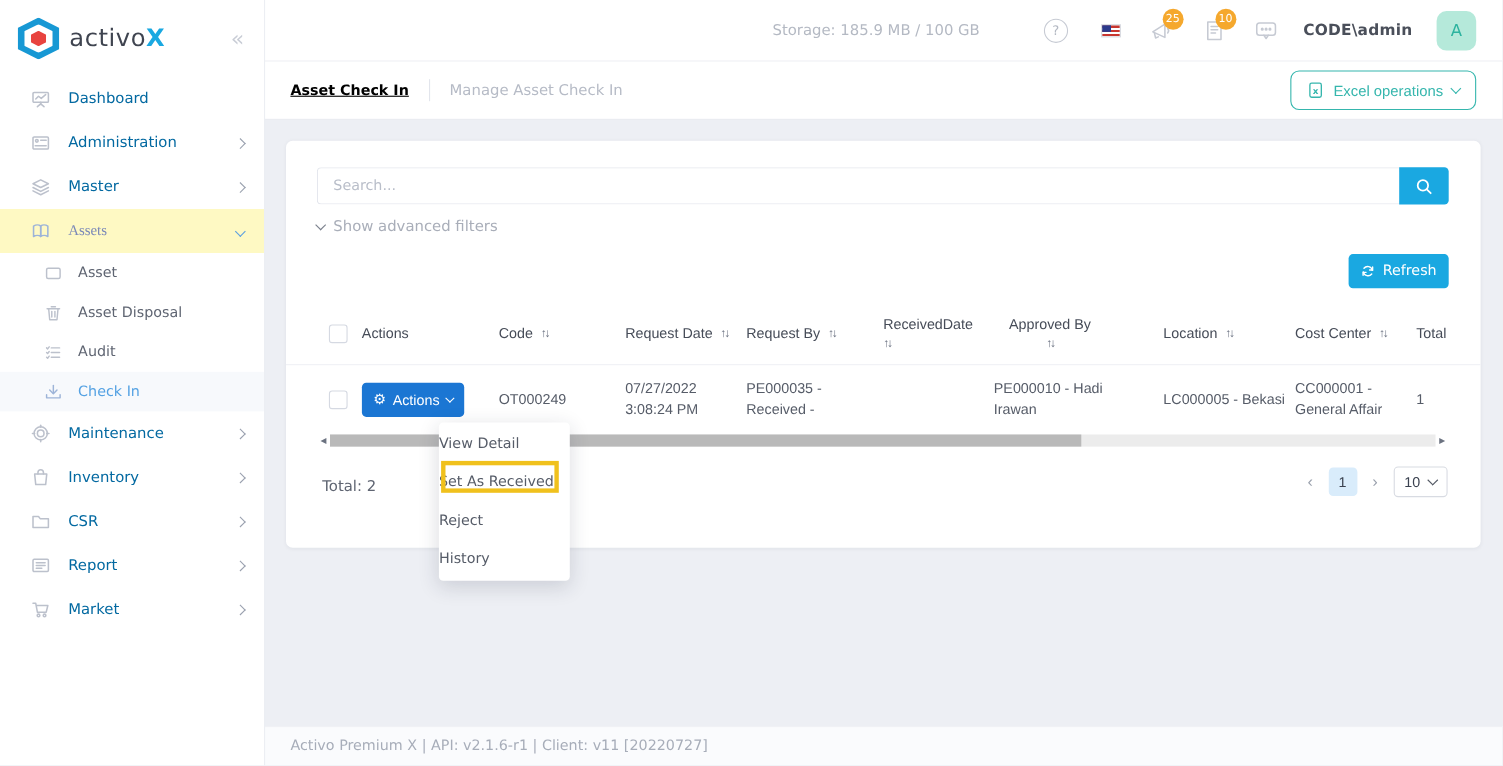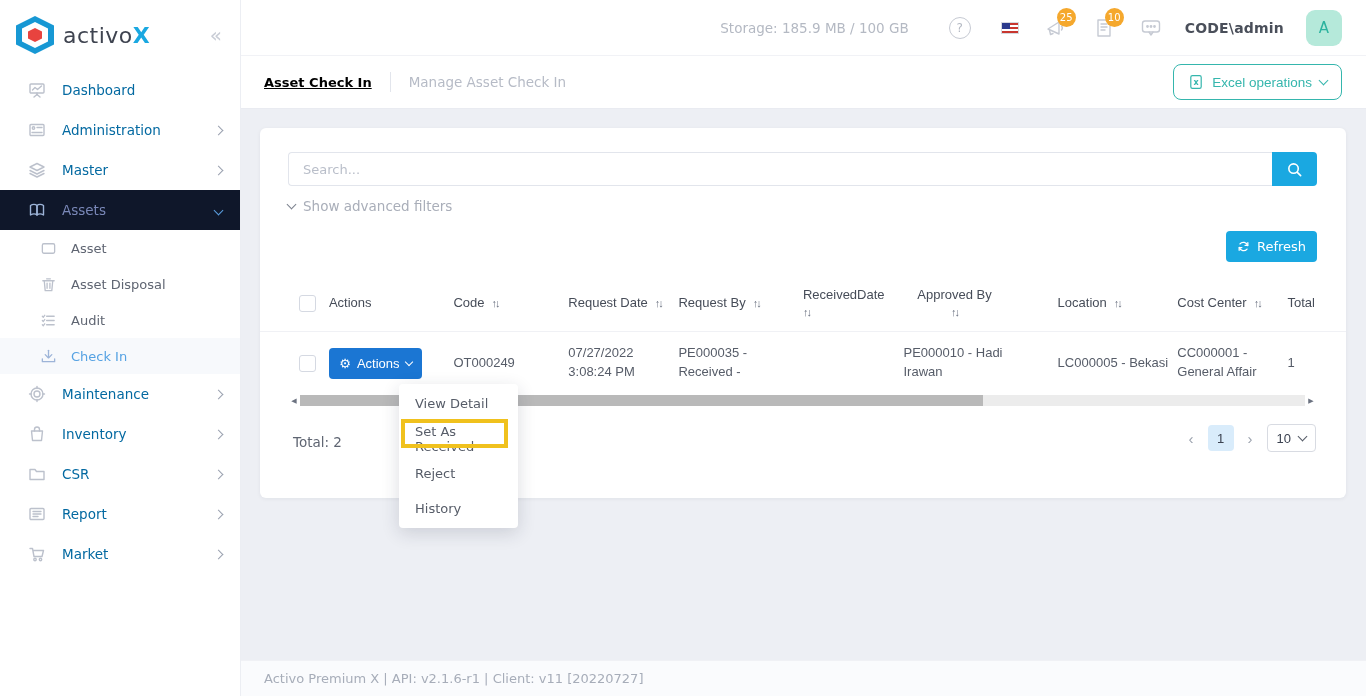--- a/index.html
+++ b/index.html
@@ -31,7 +31,7 @@
 
   
   .topbar { position:absolute; left:240px; top:0; width:1126px; height:55px; background:#ffffff; display:flex; align-items:center; justify-content:flex-end; padding-right:24px; gap:22px; }
-  .storage { color:#b4b9c3; font-size:13.5px; margin-right:14px; }
+  .storage { color:#b4b9c3; font-size:13.5px; margin-right:32px; }
   .tb-ic { position:relative; width:26px; height:26px; display:flex; align-items:center; justify-content:flex-end; cursor:pointer; }
   .help-circle { width:22px; height:22px; border:1.4px solid #c6cad3; border-radius:50%; color:#b4b9c3; font-size:12px; display:flex; align-items:center; justify-content:center; }
   .flag { width:18px; height:12px; background:repeating-linear-gradient(#c8362f 0 2px,#fff 2px 4px); position:relative; border:.5px solid #d6d9df; }

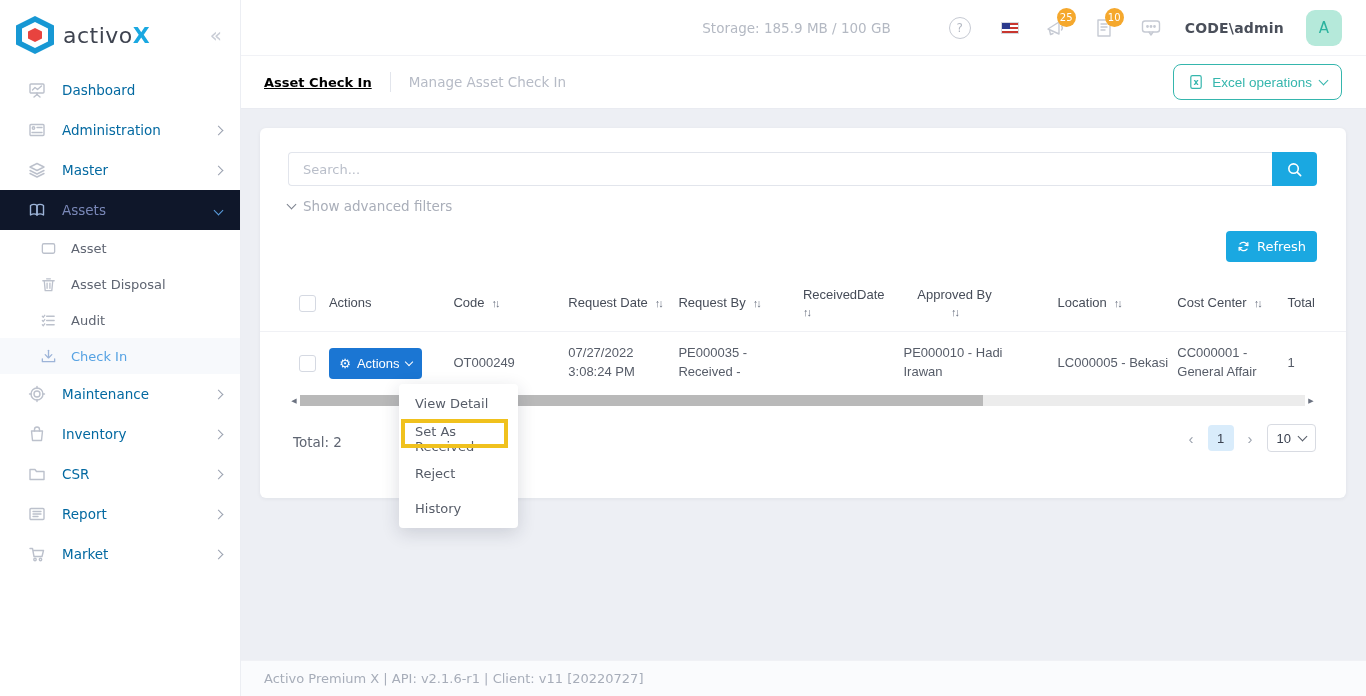--- a/index.html
+++ b/index.html
@@ -19,7 +19,7 @@
   .nav-item { height:40px; display:flex; align-items:center; padding:0 18px 0 28px; color:#0369a1; font-size:13.5px; cursor:pointer; }
   .nav-item .ic { width:18px; height:18px; margin-right:16px; flex:0 0 18px; }
   .nav-item .chev { margin-left:auto; color:#9aa1af; }
-  .nav-item.active-parent { background:#0f172a; color:#7a88b8; }
+  .nav-item.active-parent { background:#fef9c3; color:#7a88b8;font-family:Liberation Serif, serif; }
   .nav-item.active-parent .chev { color:#5b9fe0; }
   .sub-item { height:36px; display:flex; align-items:center; padding:0 18px 0 40px; color:#5f6572; font-size:13px; cursor:pointer; }
   .sub-item .ic { width:17px; height:17px; margin-right:14px; flex:0 0 17px; }

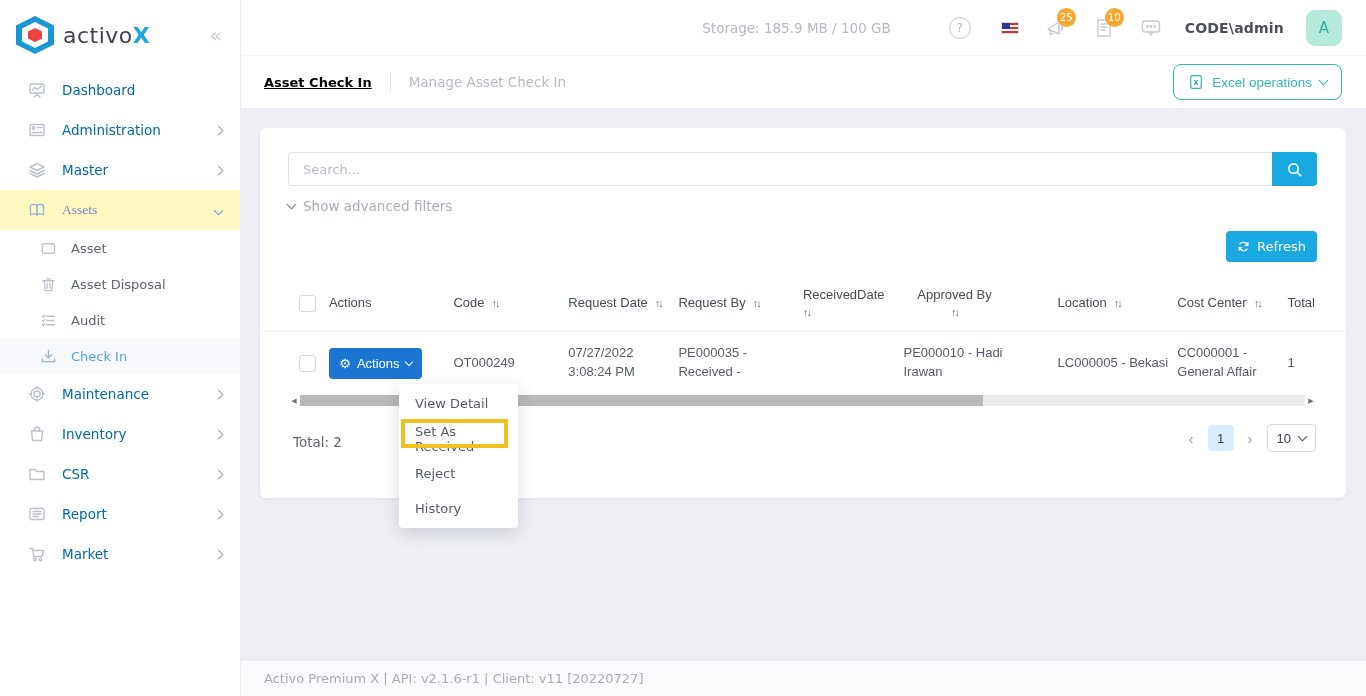--- a/index.html
+++ b/index.html
@@ -98,7 +98,7 @@
 
   
   .dropdown { position:absolute; left:399px; top:384px; width:119px; background:#fff; border-radius:4px; box-shadow:0 5px 18px rgba(30,35,60,.16); z-index:10; padding:2px 0; }
-  .dd-item { height:35px; display:flex; align-items:center; padding-left:16px; font-size:13px; color:#565c68; cursor:pointer; }
+  .dd-item { height:35px; display:flex; align-items:center; font-size:13px; color:#565c68; cursor:pointer; }
   .dd-highlight { position:absolute; left:2px; top:35px; width:107px; height:29px; border:4px solid #f0c11d; pointer-events:none; }
 
   

